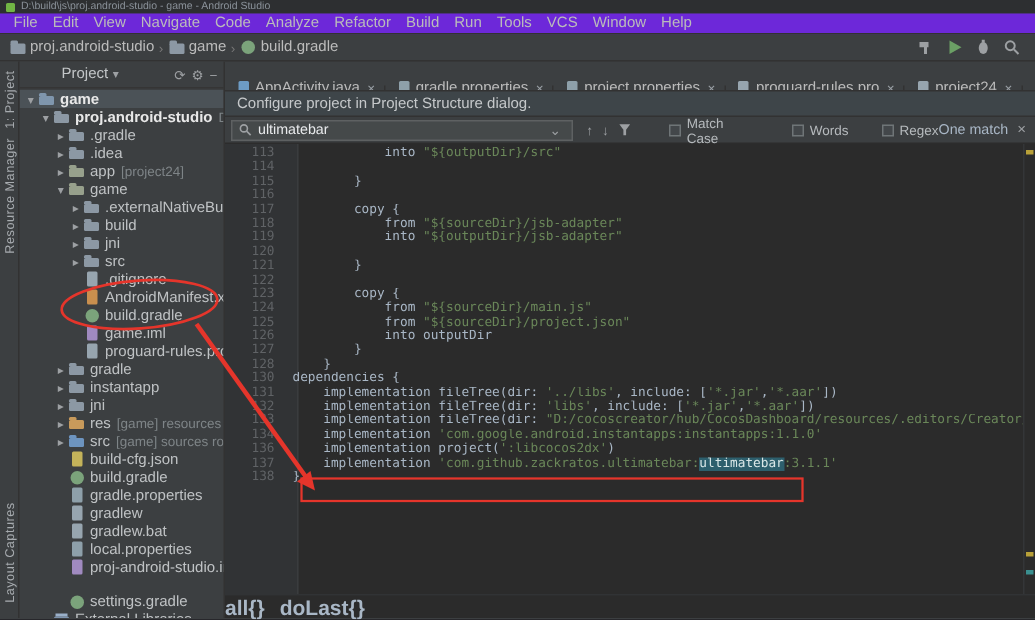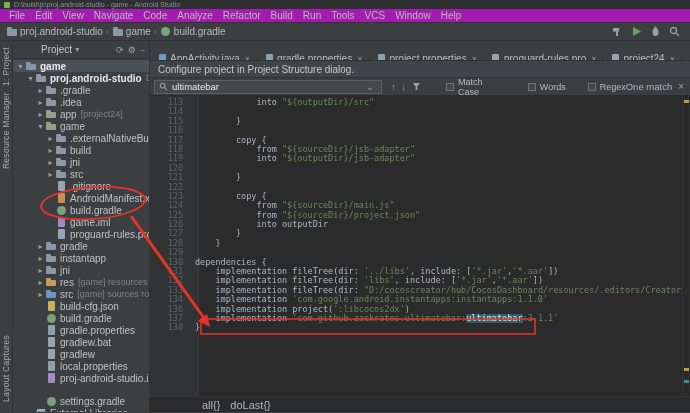--- a/index.html
+++ b/index.html
@@ -14,7 +14,7 @@
   .titlebar { height:9px; background:#2d2f31; display:flex; align-items:center; padding:0 4px;
               font-size:7px; color:#8a9199; white-space:nowrap; overflow:hidden; }
   .titlebar .appicon { width:6px; height:6px; background:#71b544; border-radius:1px; margin-right:4px; flex:none; }
-  .menubar { height:14px; background:#a21caf; display:flex; align-items:center; padding:0 4px; border-bottom:1px solid #323232; }
+  .menubar { height:14px; background:#6d28d9; display:flex; align-items:center; padding:0 4px; border-bottom:1px solid #323232; }
   .menu-item { padding:0 5px; font-size:10px; color:#bbbbbb; cursor:default; }
   .navbar { height:18px; background:#3c3f41; border-bottom:1px solid #323232; display:flex; align-items:center; padding:0 6px; }
   .crumb { display:flex; align-items:center; color:#bbbbbb; }

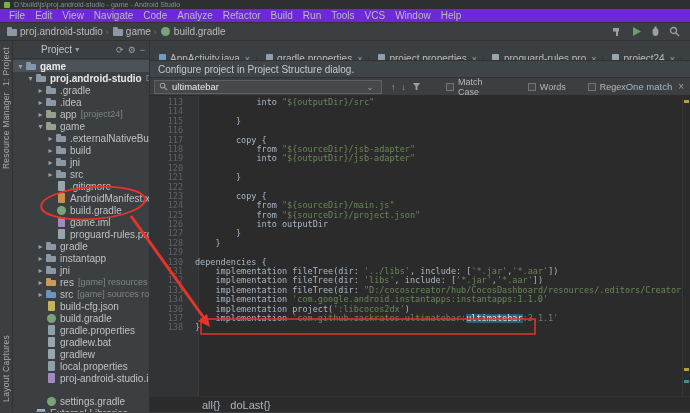--- a/index.html
+++ b/index.html
@@ -465,10 +465,6 @@
               <span class="ct"><span class="pl">    }</span></span>
             </div>
             <div class="cl">
-              <span class="ln">129</span>
-              <span class="ct"></span>
-            </div>
-            <div class="cl">
               <span class="ln">130</span>
               <span class="ct"><span class="pl">dependencies {</span></span>
             </div>

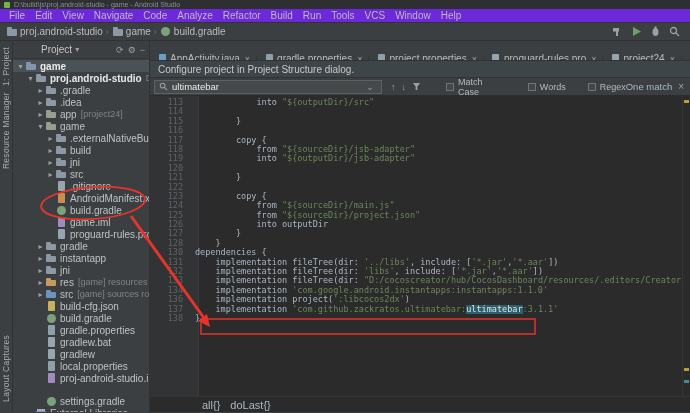--- a/index.html
+++ b/index.html
@@ -299,13 +299,13 @@
           </div>
           <div class="trow" style="padding-left: 23px;">
             <span class="arrow"></span>
+            <span class="ic ic-txt"></span>
+            <span class="tlabel">gradlew</span>
+          </div>
+          <div class="trow" style="padding-left: 23px;">
+            <span class="arrow"></span>
             <span class="ic ic-bat"></span>
             <span class="tlabel">gradlew.bat</span>
-          </div>
-          <div class="trow" style="padding-left: 23px;">
-            <span class="arrow"></span>
-            <span class="ic ic-txt"></span>
-            <span class="tlabel">gradlew</span>
           </div>
           <div class="trow" style="padding-left: 23px;">
             <span class="arrow"></span>

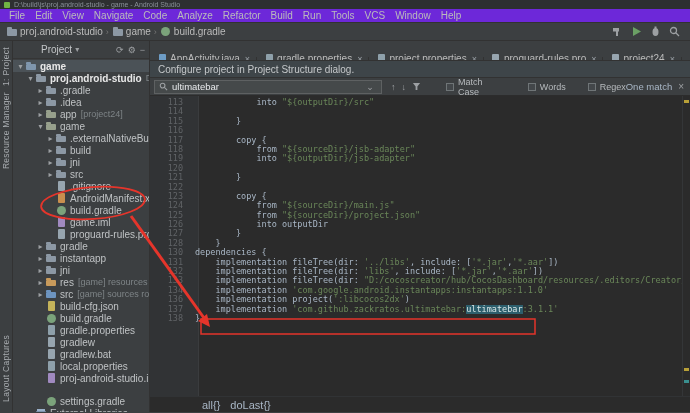--- a/index.html
+++ b/index.html
@@ -91,8 +91,8 @@
   .match{ color:#d9e7e7; background:#2d5f6d; }
   .stripe { position:absolute; right:0; top:0; bottom:0; width:8px; background:#2b2b2b; border-left:1px solid #343638; }
   .mark { position:absolute; left:1px; width:5px; height:3px; }
-  .breadcrumbs { height:16px; background:#2b2b2b; display:flex; align-items:center; padding-left:52px; flex:none;
-                 border-top:1px solid #313335; color:#a9b7c6; font-size:11px; gap:10px; }
+  .breadcrumbs { height:16px; background:#2b2b2b; display:flex; align-items:center; flex:none;
+                 border-top:1px solid #313335; color:#a9b7c6; font-size:14px; gap:10px;font-weight:bold; }
   
   .overlay { position:absolute; inset:0; pointer-events:none; z-index:50; }
 </style>

